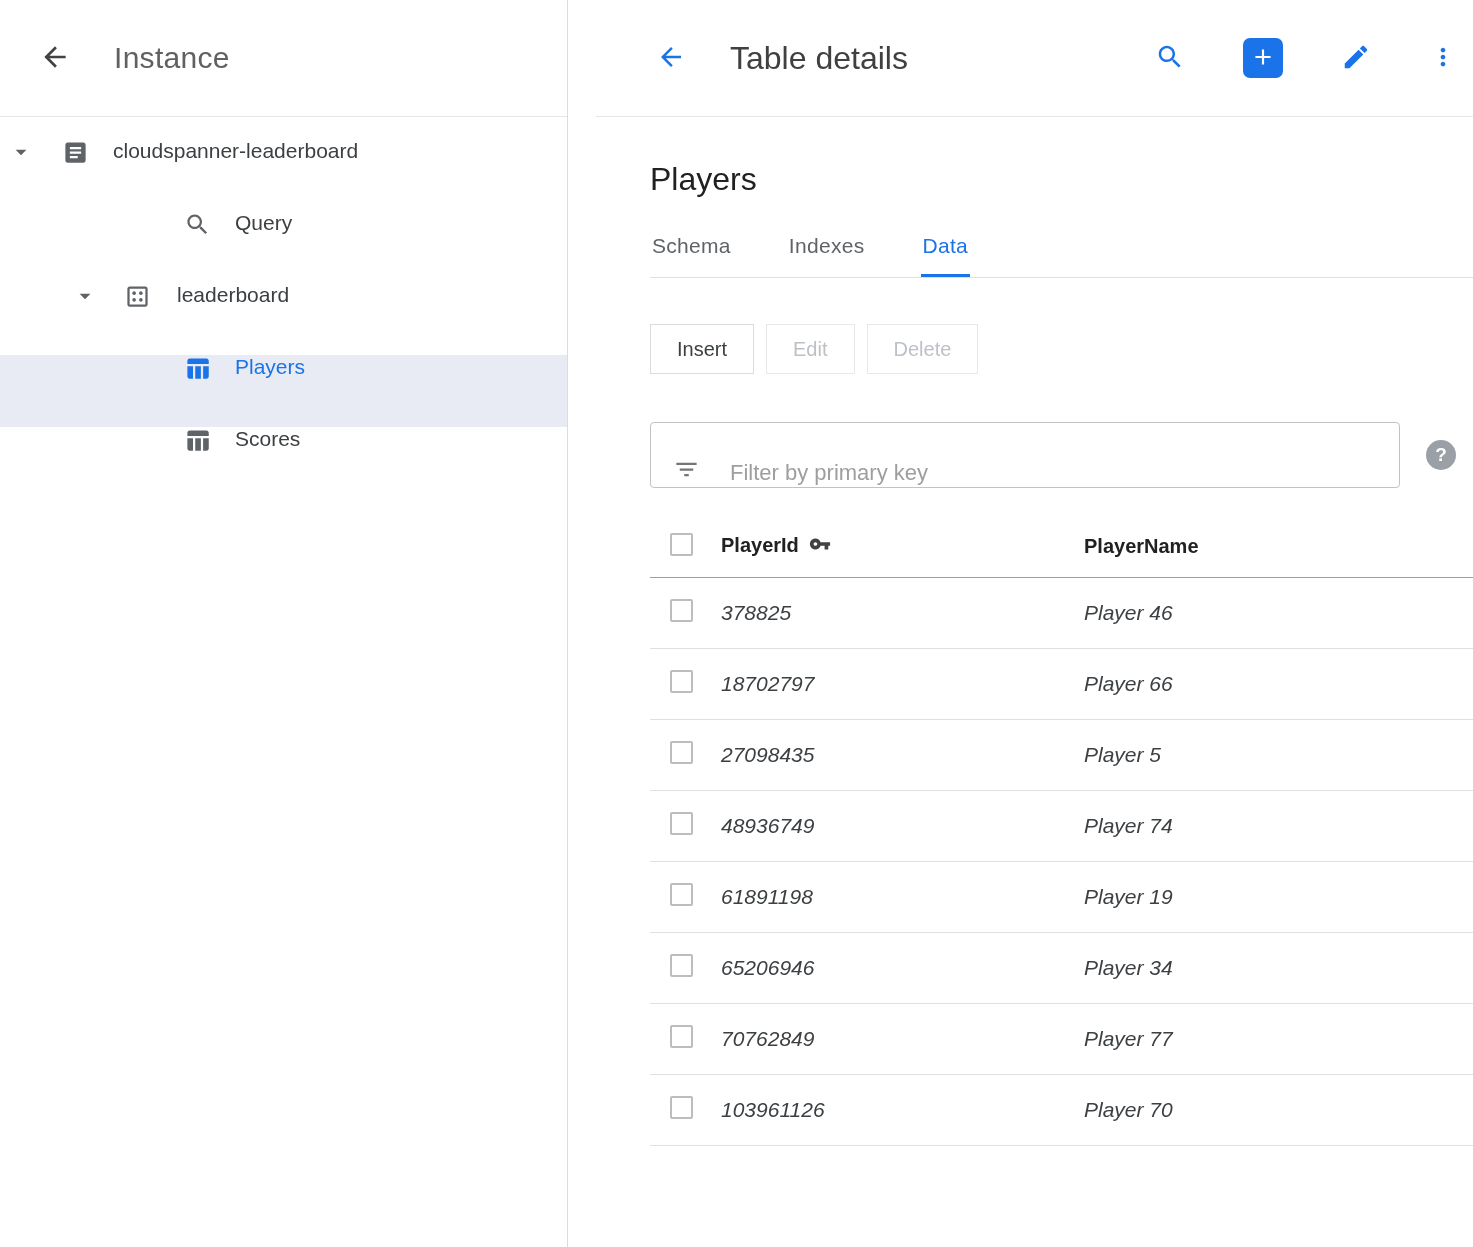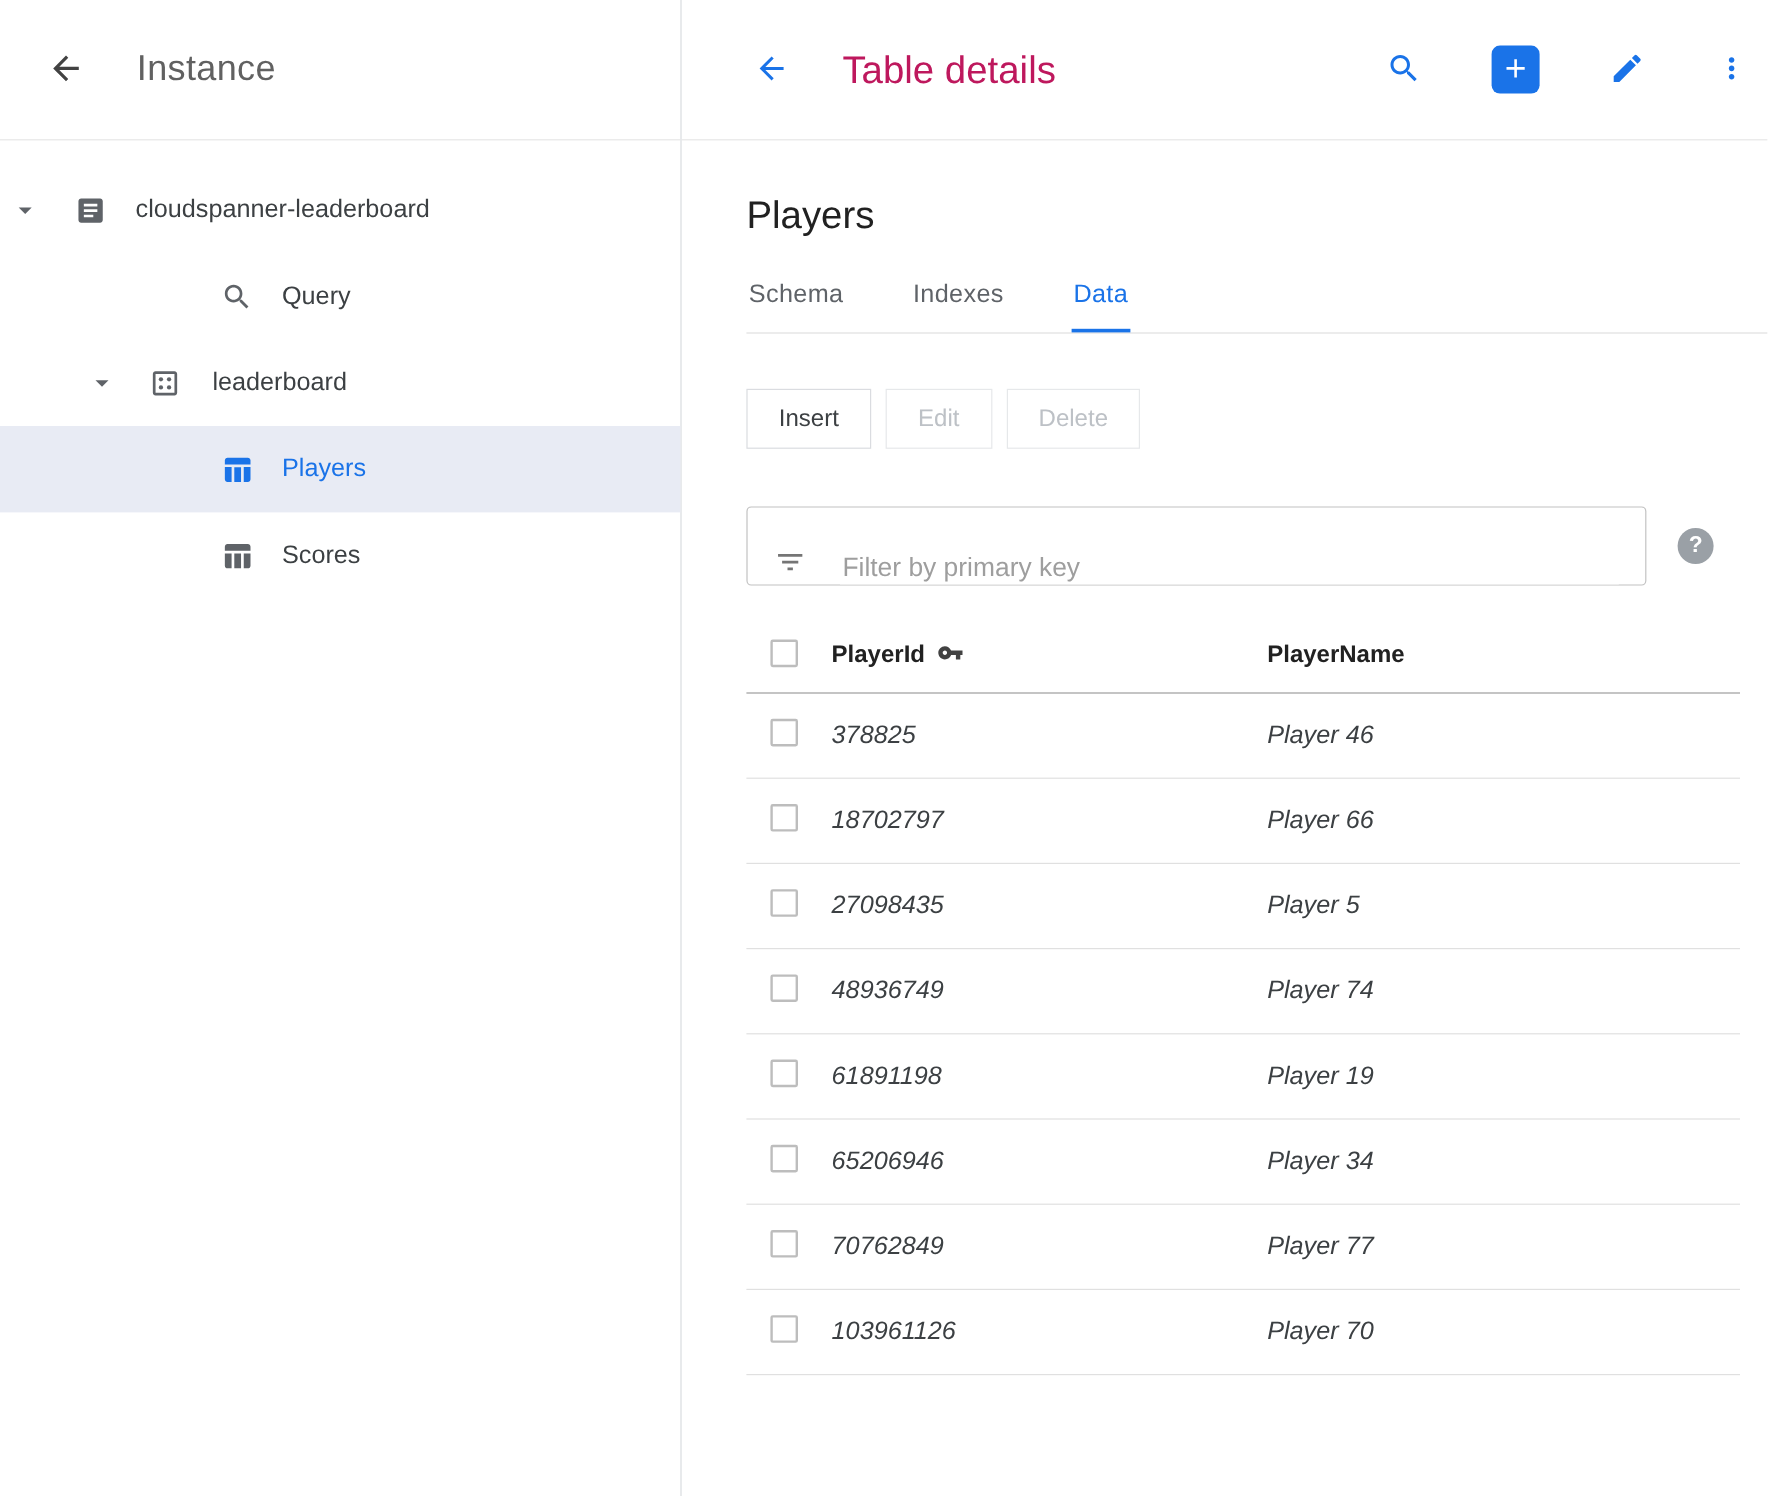--- a/index.html
+++ b/index.html
@@ -8,7 +8,7 @@
     background:#ffffff; color:#212121;
     font-family:"Liberation Sans", sans-serif;
   }
-  .app { display:flex; width:100%; height:100%; }
+  .app { display:flex; width:100%; height:100%;gap:28px; }
 
   
   .sidebar { width:568px; flex-shrink:0; border-right:1px solid #dadce0; box-sizing:border-box; }

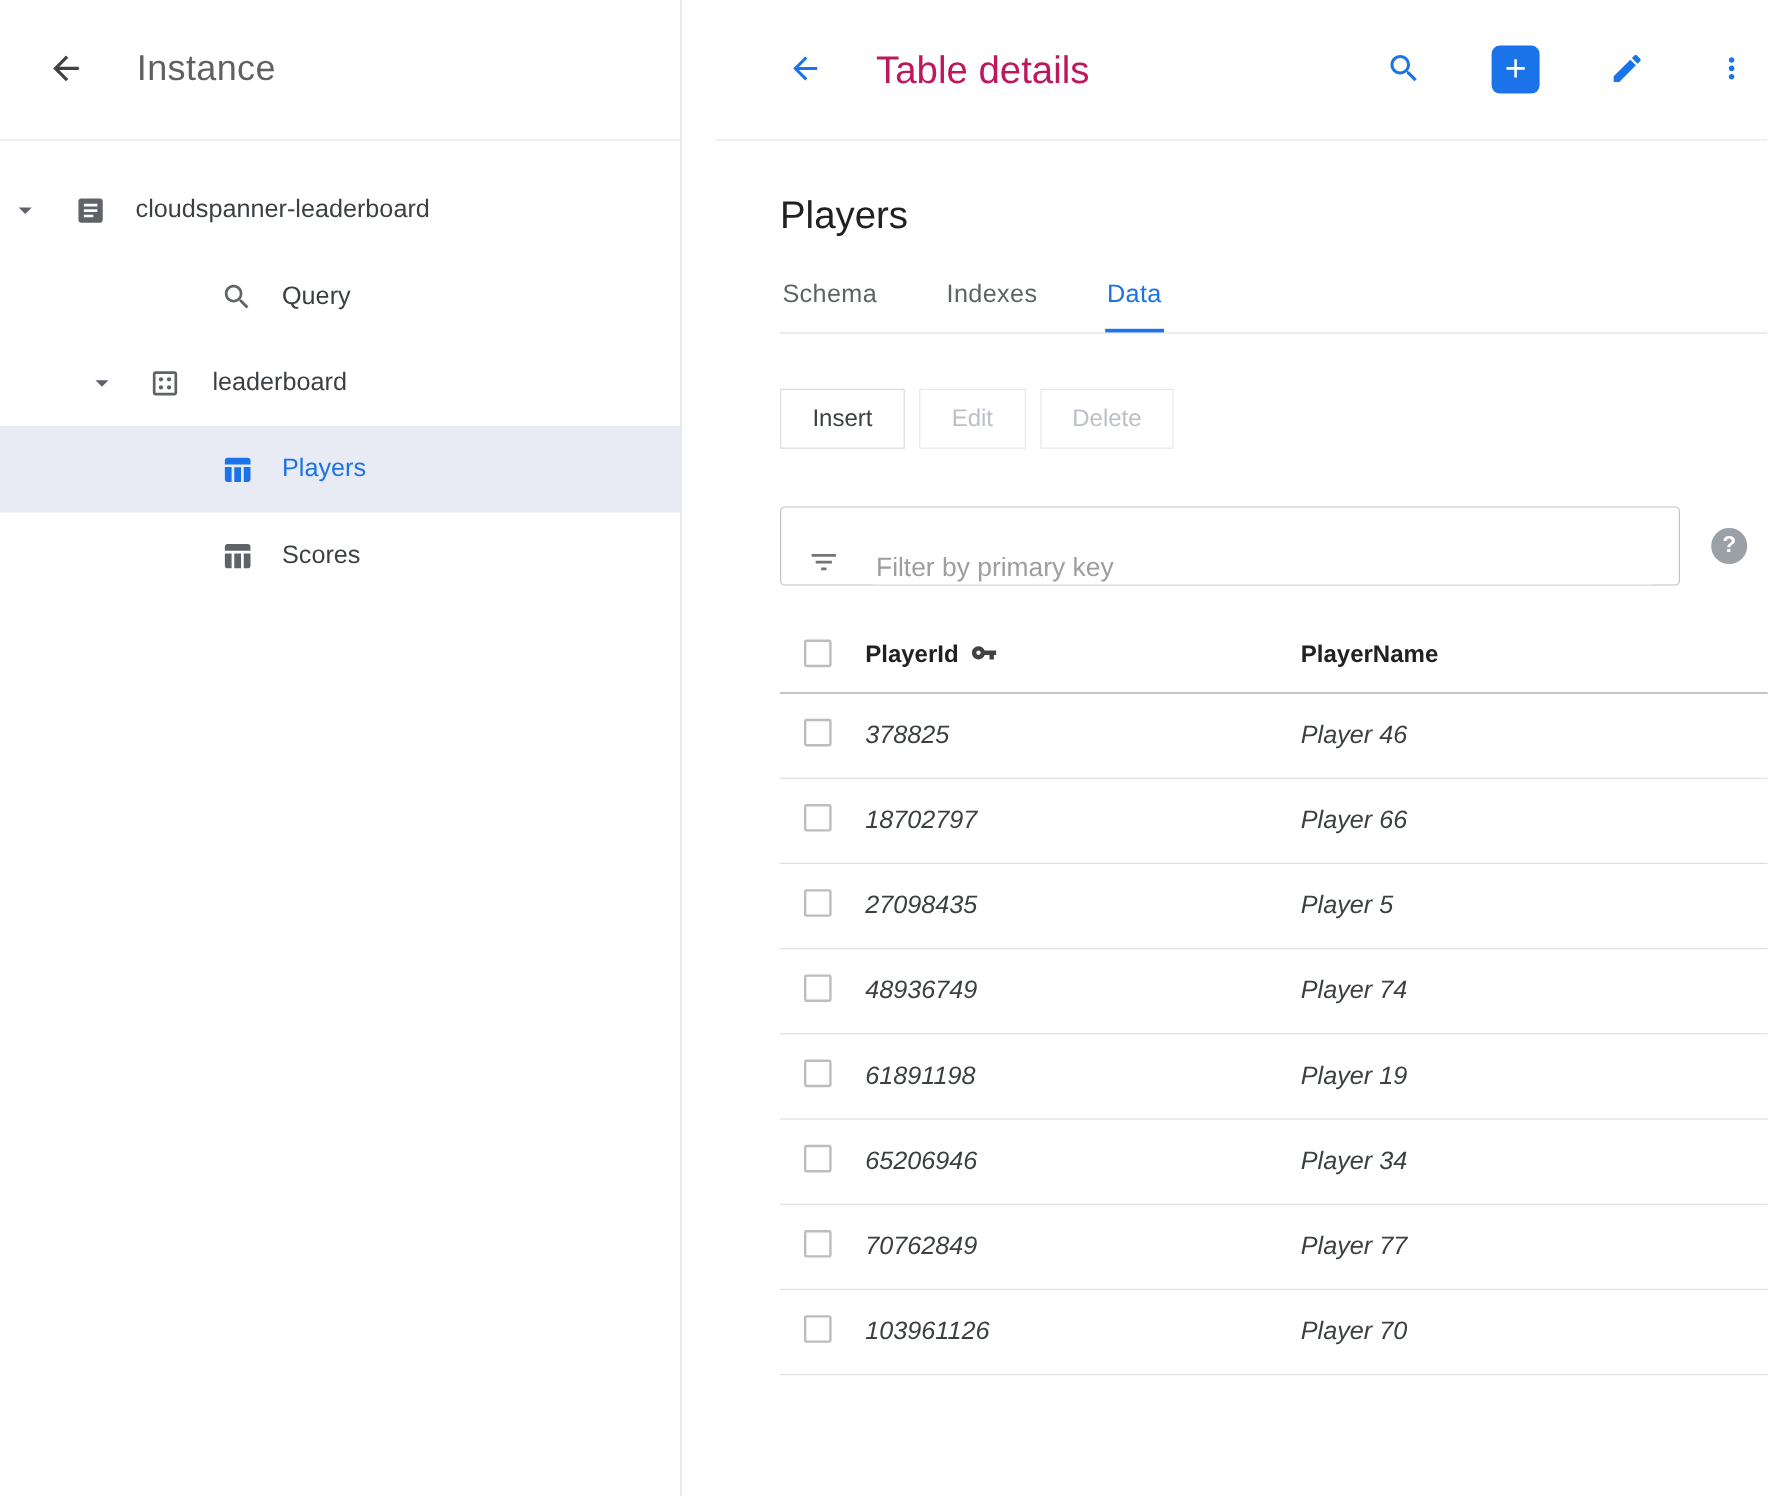--- a/index.html
+++ b/index.html
@@ -45,7 +45,7 @@
     display:flex; align-items:center; padding:0 16px 0 60px;
   }
   .main-back svg { width:34px; height:34px; fill:#1a73e8; }
-  .main-title { font-size:32px; font-weight:400; color:#be185d; margin-left:44px;text-align:center; }
+  .main-title { font-size:32px; font-weight:400; color:#404040; margin-left:44px;text-align:center; }
   .header-actions { margin-left:auto; display:flex; align-items:center; gap:58px; }
   .icon-btn { background:none; border:none; padding:0; cursor:pointer; display:flex; align-items:center; justify-content:center; }
   .icon-btn svg { width:30px; height:30px; fill:#1a73e8; }

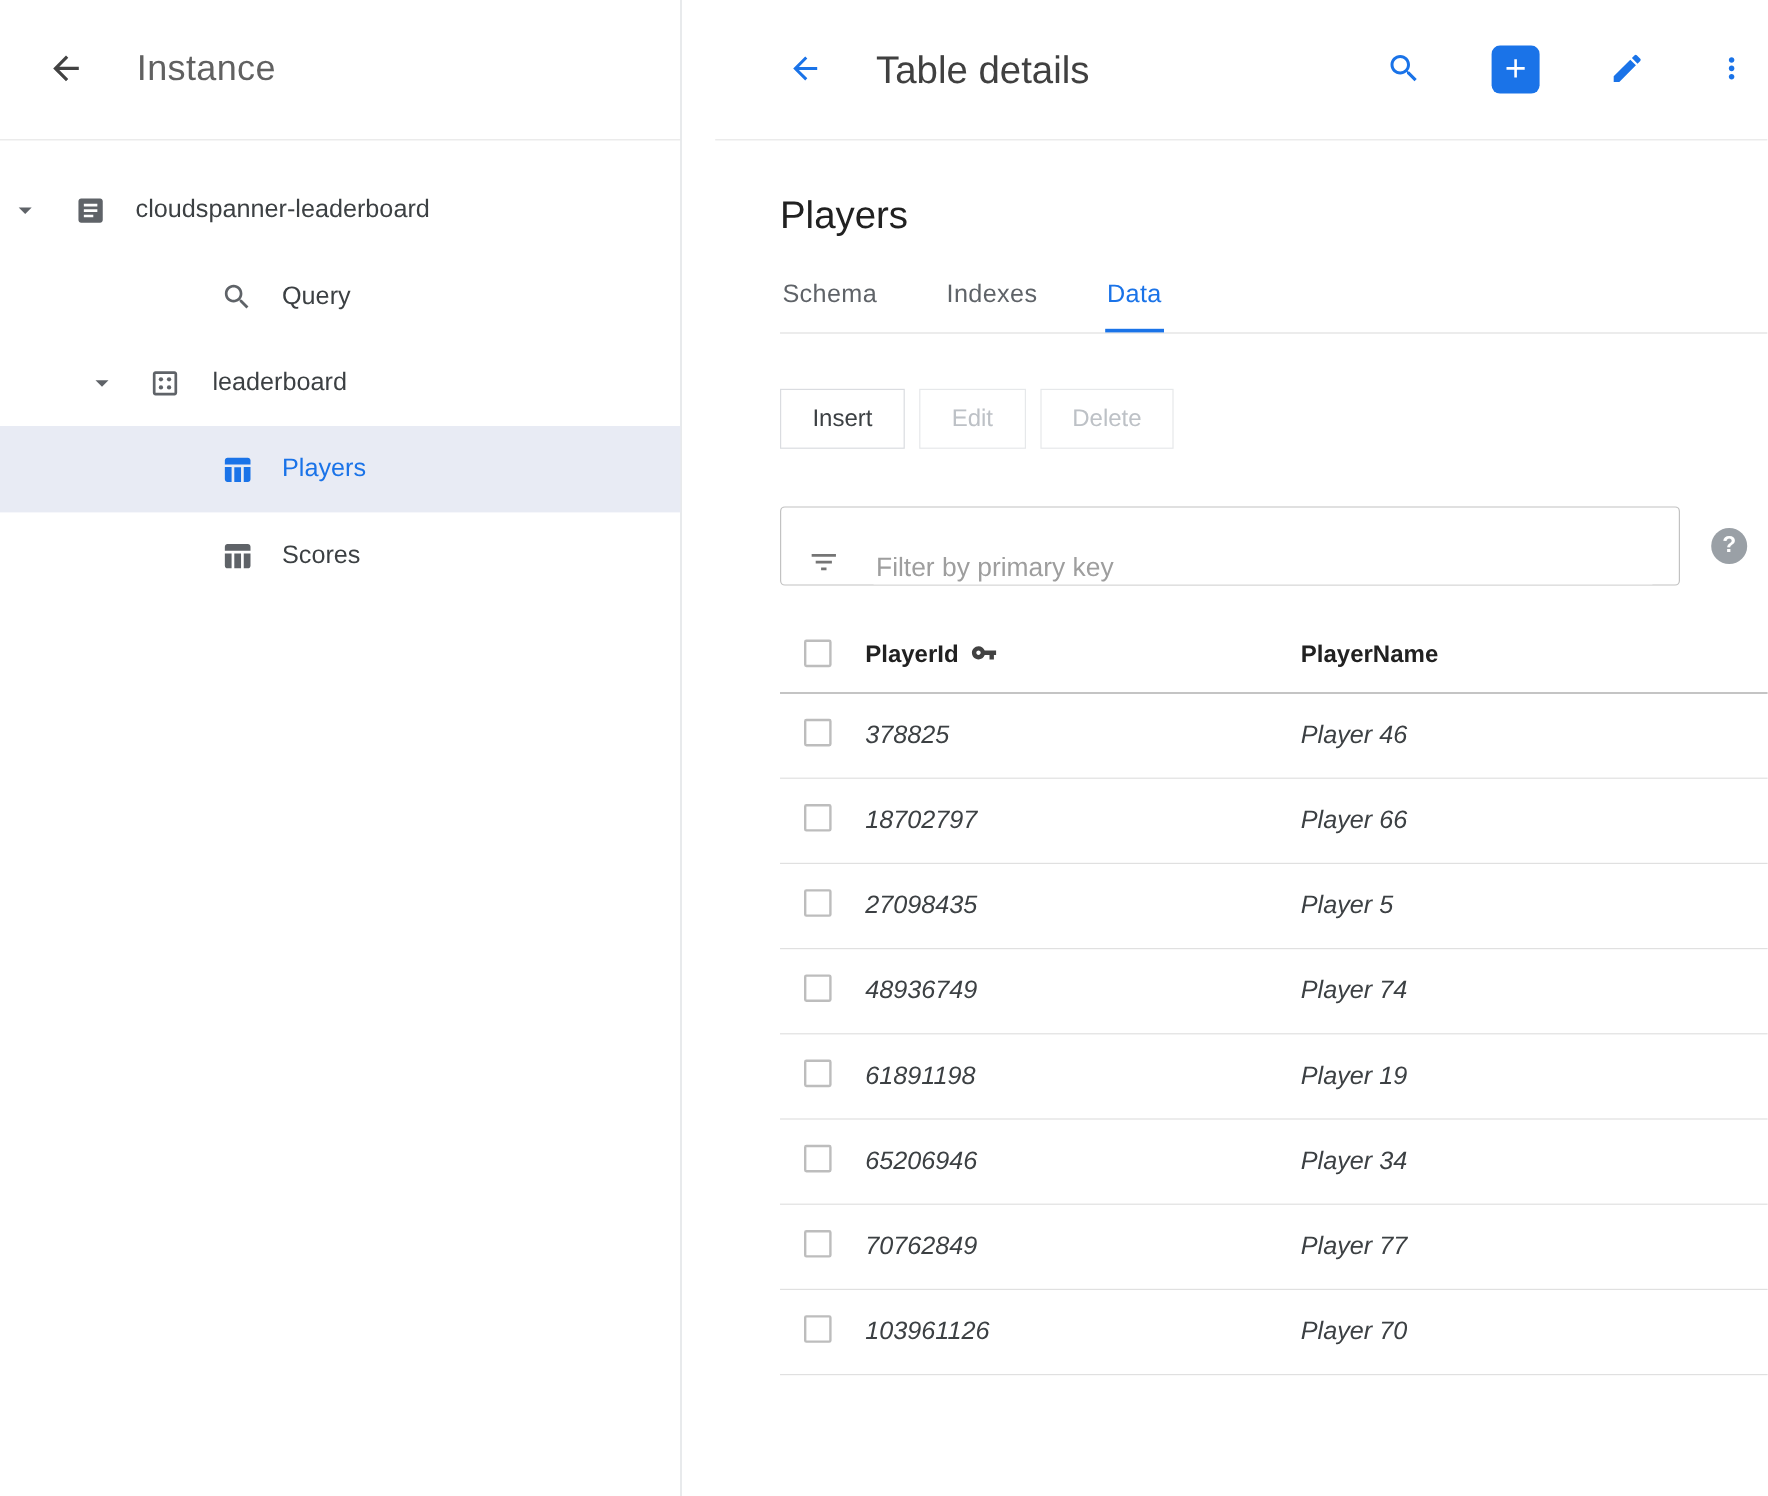--- a/index.html
+++ b/index.html
@@ -21,7 +21,7 @@
   .sidebar-title { font-size:30px; font-weight:400; color:#616161; margin-left:42px; letter-spacing:0.3px; }
 
   .tree { padding-top:22px; }
-  .tree-row { height:72px; display:flex; align-items:center; font-size:21px; color:#3c4043; cursor:pointer; box-sizing:border-box; }
+  .tree-row { height:72px; display:flex; font-size:21px; color:#3c4043; cursor:pointer; box-sizing:border-box; }
   .tree-row .caret { width:26px; height:26px; display:flex; align-items:center; justify-content:center; }
   .tree-row .caret svg { width:26px; height:26px; fill:#5f6368; }
   .tree-icon { width:27px; height:27px; display:flex; align-items:center; justify-content:center; }

